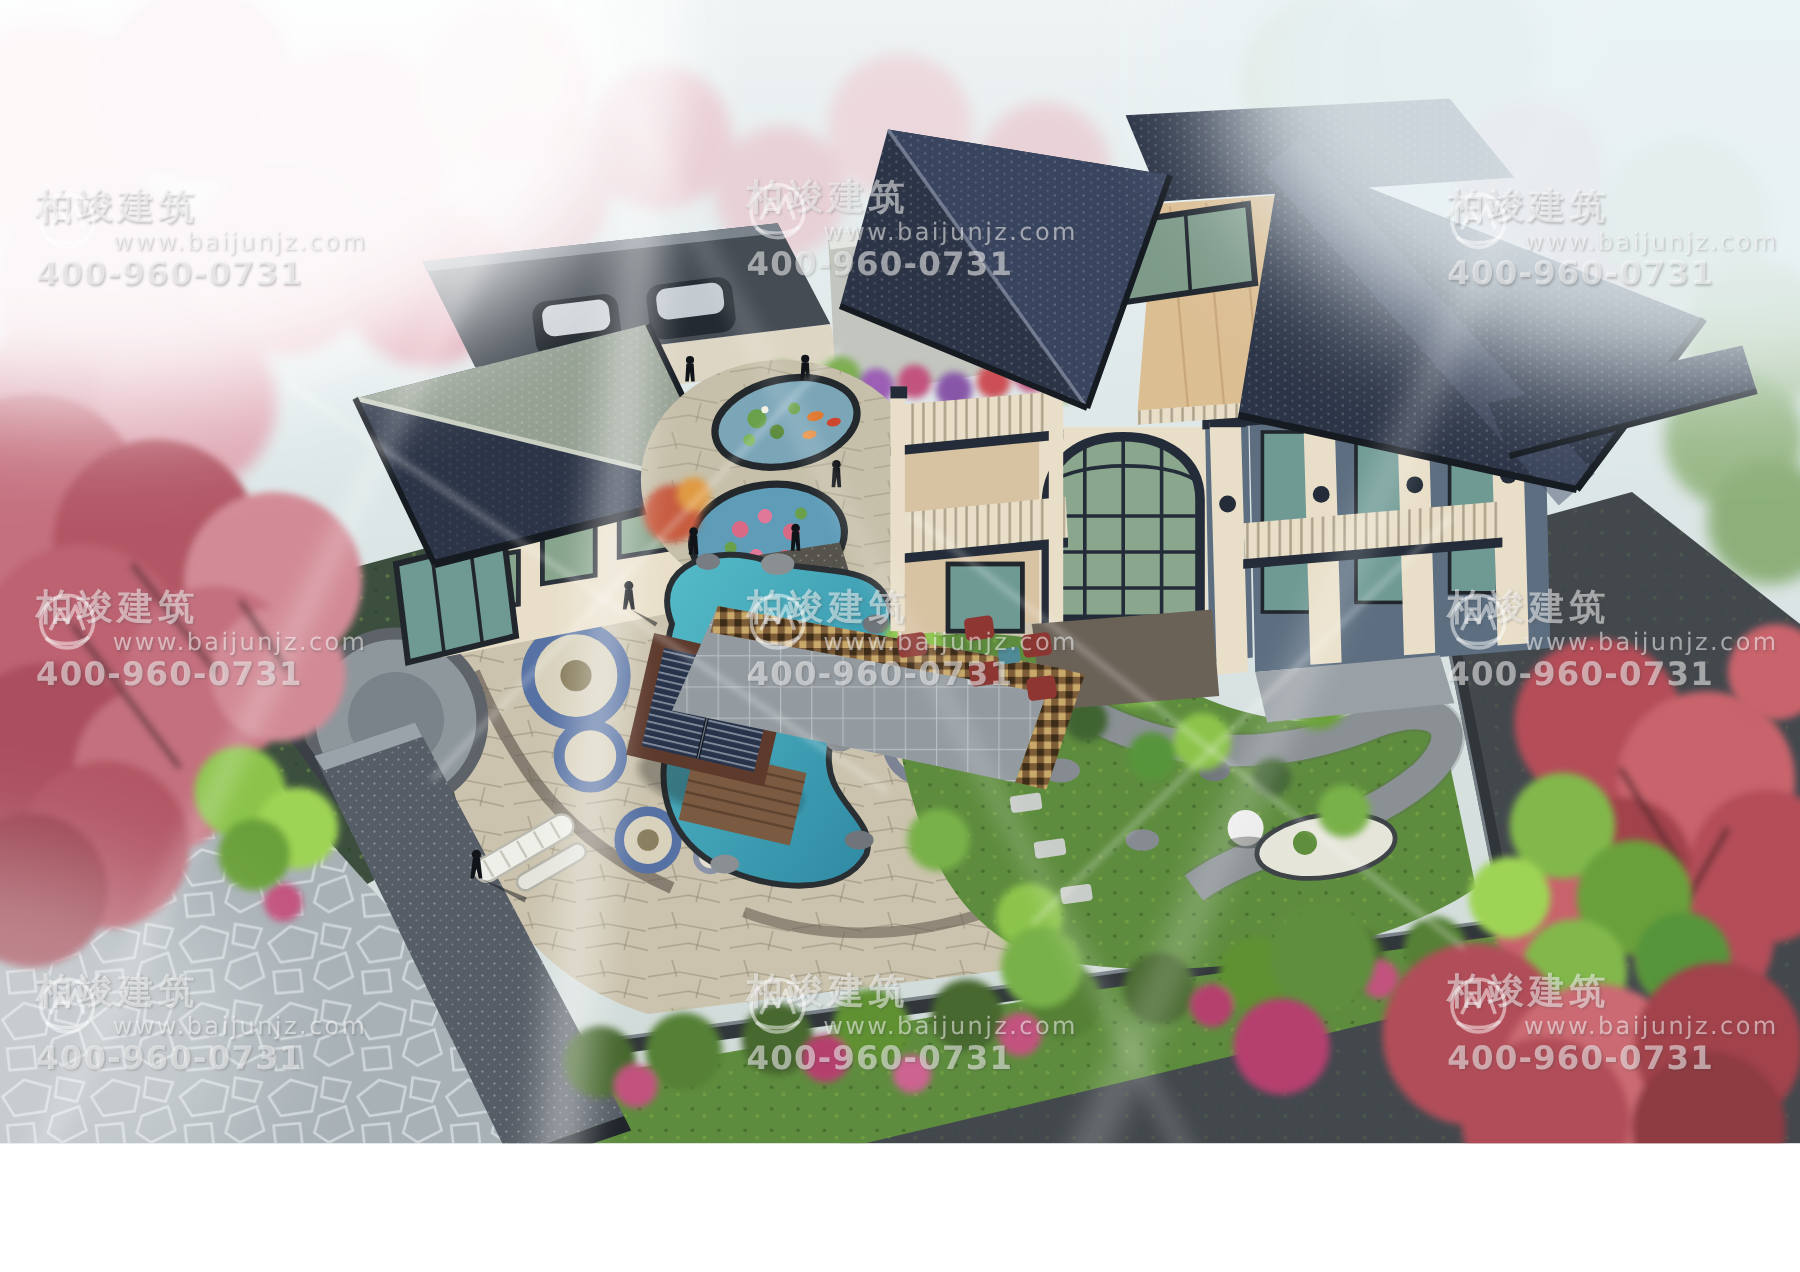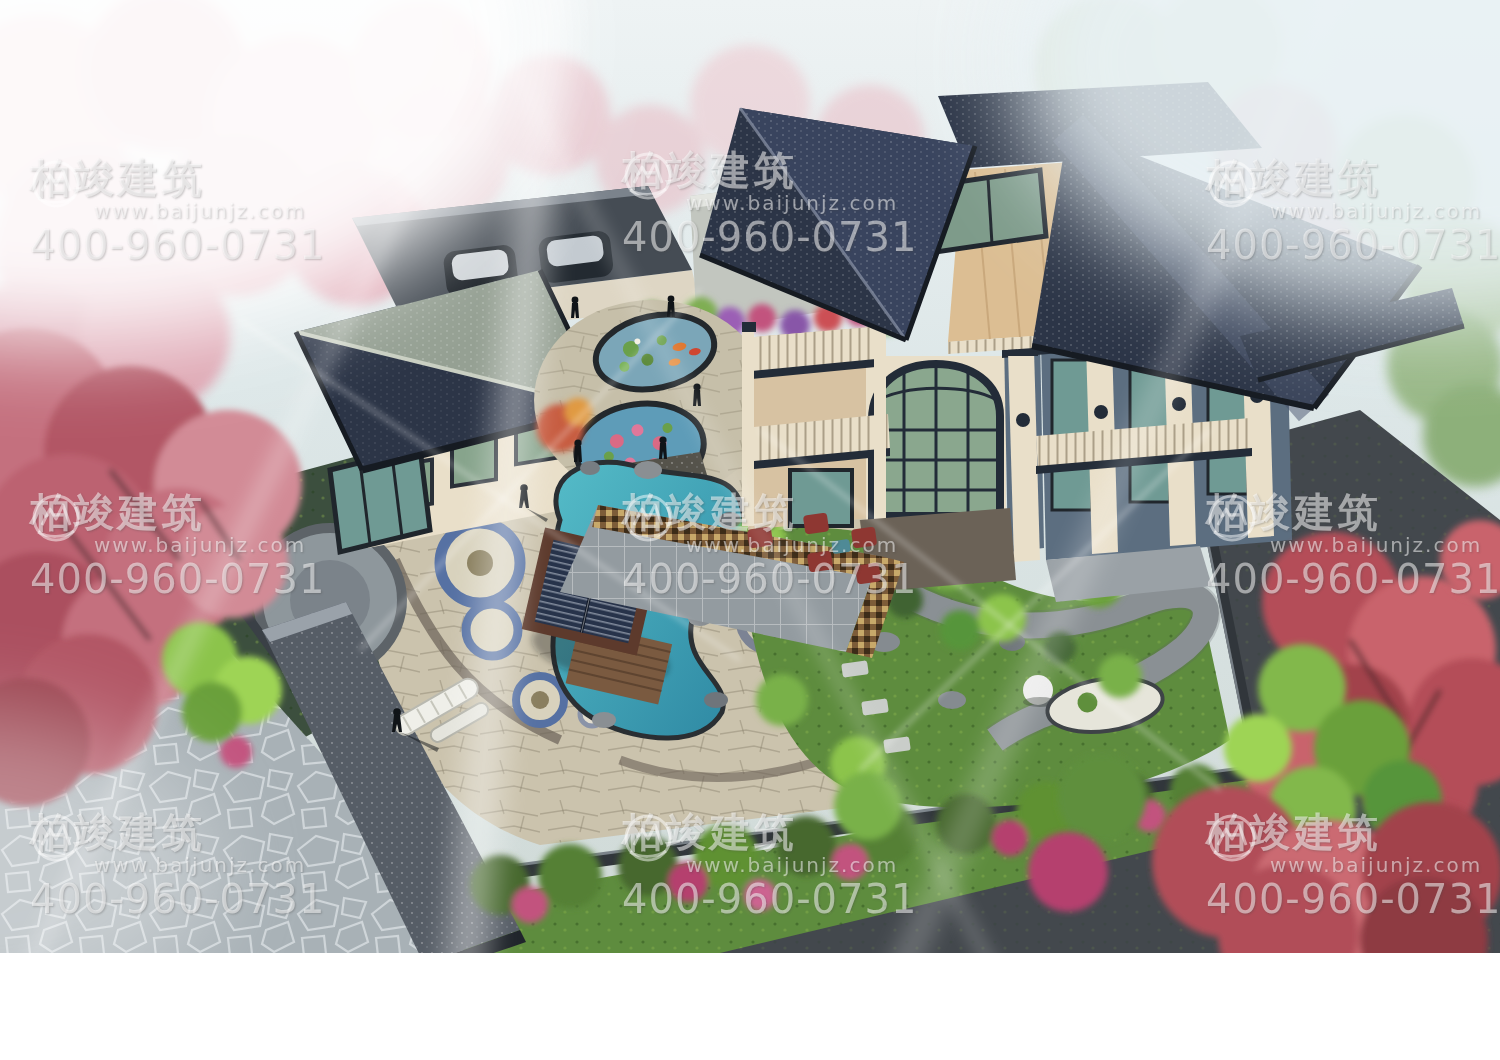--- a/index.html
+++ b/index.html
@@ -22,7 +22,7 @@
   .wm{position:absolute;width:270px;color:rgba(255,255,255,0.52);text-shadow:1px 1px 2px rgba(70,70,70,0.28);pointer-events:none;line-height:1;}
   .wm-row{display:flex;align-items:center;gap:6px;}
   .wm-logo{flex:0 0 auto;opacity:.95;}
-  .wm-brand{font-size:40px;font-weight:bold;letter-spacing:4px;white-space:nowrap;}
+  .wm-brand{font-size:30px;font-weight:bold;letter-spacing:4px;white-space:nowrap;}
   .wm-site{font-size:20px;letter-spacing:2px;margin:3px 0 4px 64px;white-space:nowrap;}
   .wm-phone{font-size:40px;font-weight:normal;letter-spacing:1px;white-space:nowrap;}
   .bottom-strip{position:absolute;left:0;top:953px;width:1500px;height:107px;background:#ffffff;}

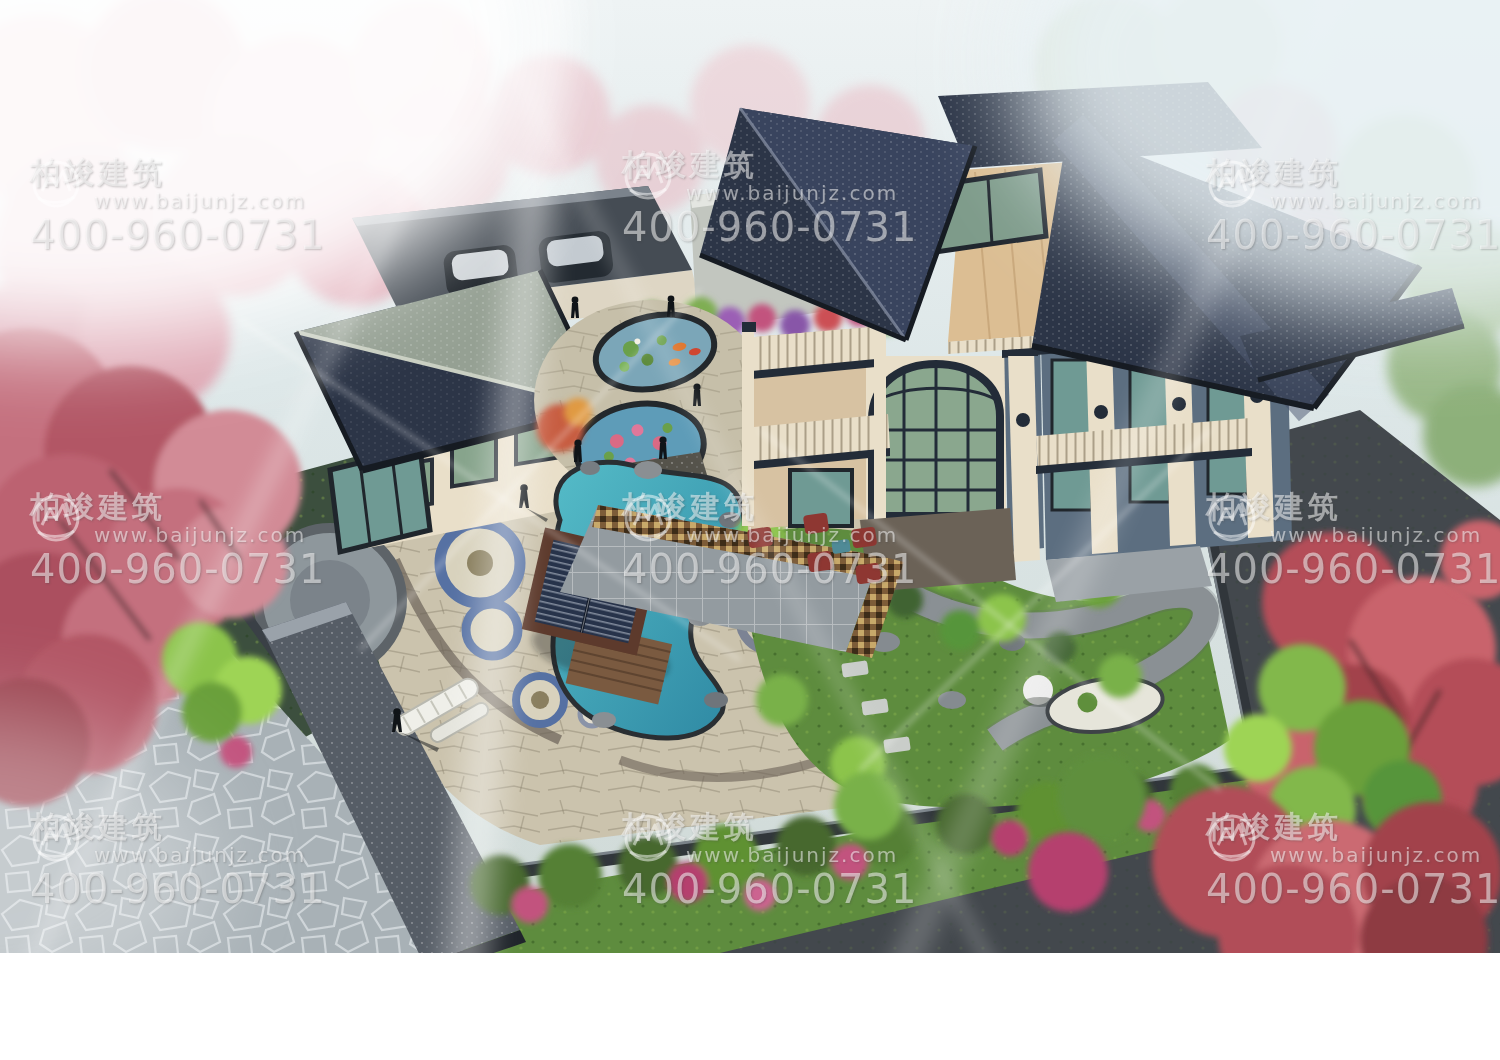--- a/index.html
+++ b/index.html
@@ -24,7 +24,7 @@
   .wm-logo{flex:0 0 auto;opacity:.95;}
   .wm-brand{font-size:30px;font-weight:bold;letter-spacing:4px;white-space:nowrap;}
   .wm-site{font-size:20px;letter-spacing:2px;margin:3px 0 4px 64px;white-space:nowrap;}
-  .wm-phone{font-size:40px;font-weight:normal;letter-spacing:1px;white-space:nowrap;}
+  .wm-phone{font-size:27px;font-weight:bold;letter-spacing:1px;white-space:nowrap;}
   .bottom-strip{position:absolute;left:0;top:953px;width:1500px;height:107px;background:#ffffff;}
 </style>
 </head>

